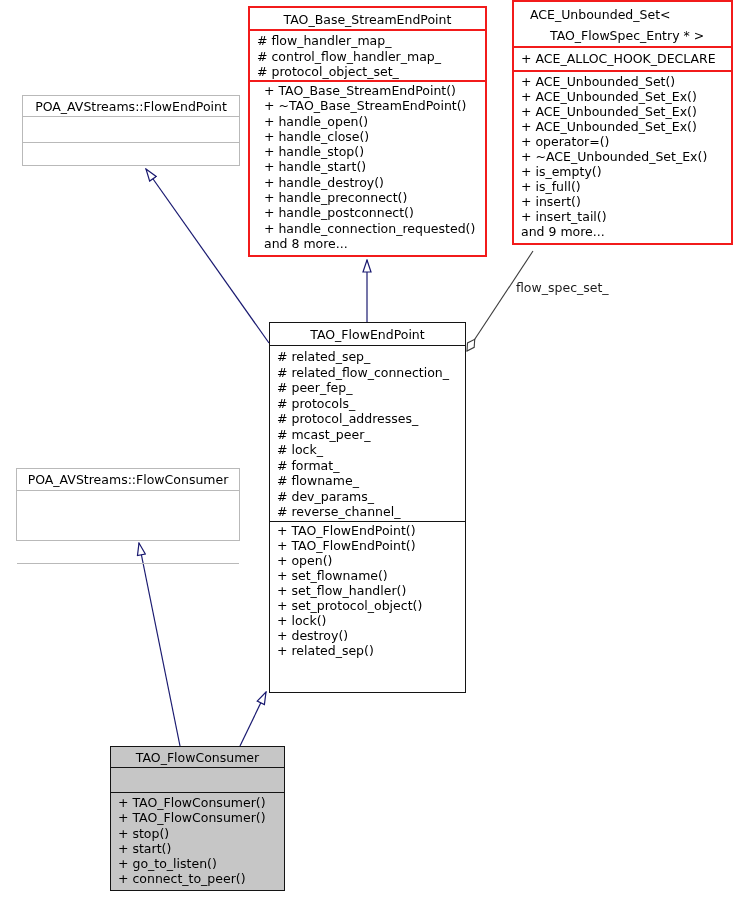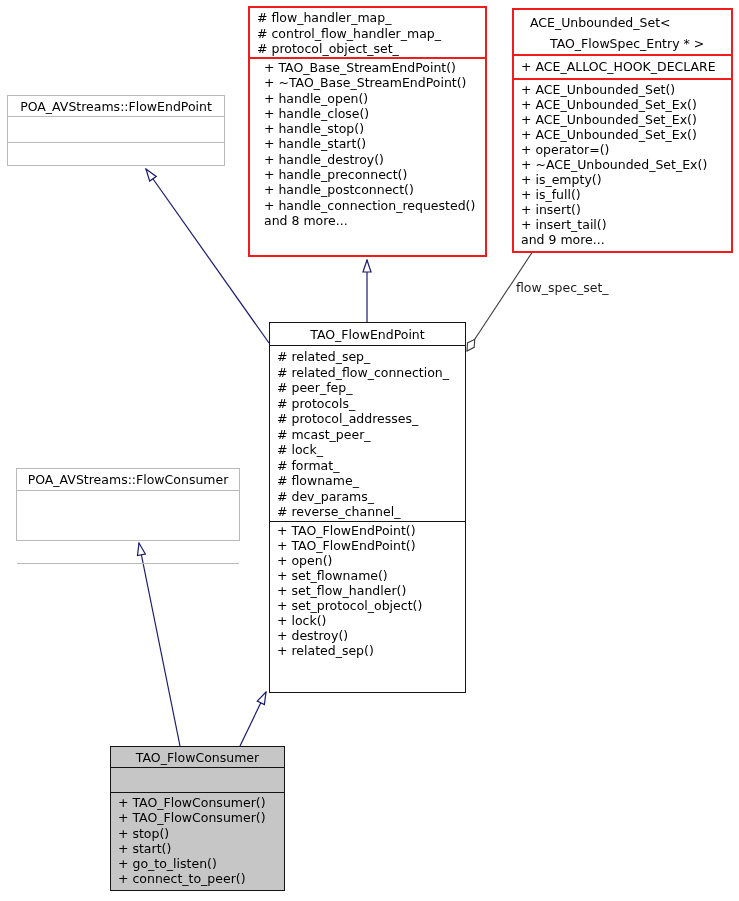--- a/index.html
+++ b/index.html
@@ -136,6 +136,7 @@
   </div>
 
   <div class="umlbox red" id="box-base">
+    <div class="title">TAO_Base_StreamEndPoint</div>
     <div class="sec sec-mid">
       <div class="m"># flow_handler_map_</div>
       <div class="m"># control_flow_handler_map_</div>

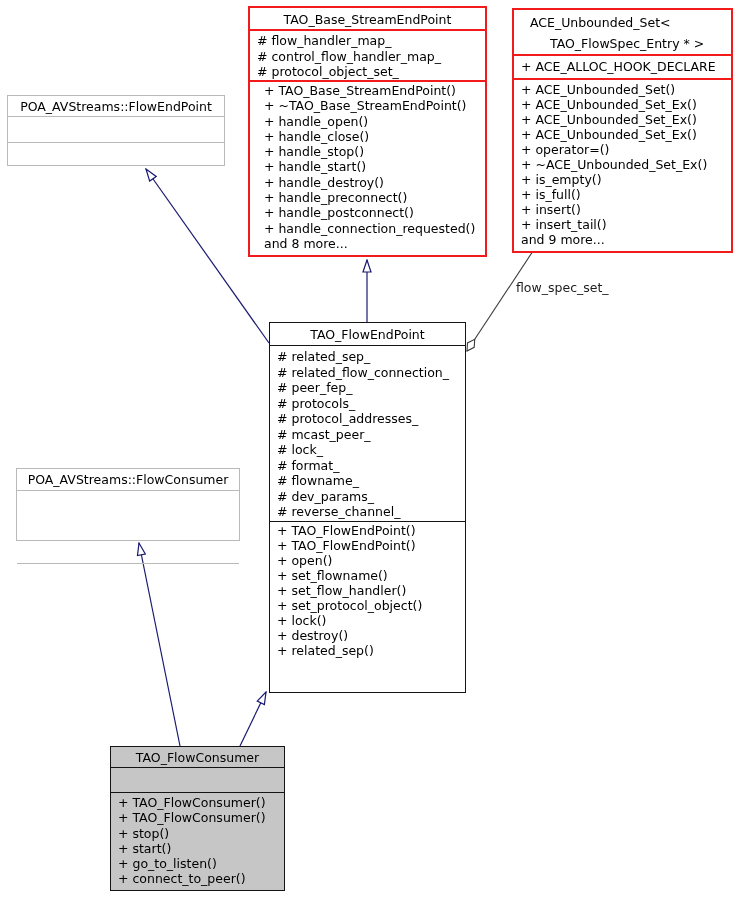--- a/index.html
+++ b/index.html
@@ -69,7 +69,7 @@
   #box-base .sec-bot { padding-top: 1px; }
   #box-base .sec-bot .m { line-height: 15.3px; padding-left: 14px; }
 
-  #box-ace      { left: 512px; top: 8px;   width: 221px; height: 245px; }
+  #box-ace      { left: 512px; top: 0;   width: 221px; height: 245px; }
   #box-ace .title { height: 46px; text-align: left; padding-top: 2px; }
   #box-ace .title .t1 { line-height: 21px; padding-left: 16px; white-space: nowrap; }
   #box-ace .title .t2 { line-height: 21px; padding-left: 36px; white-space: nowrap; }

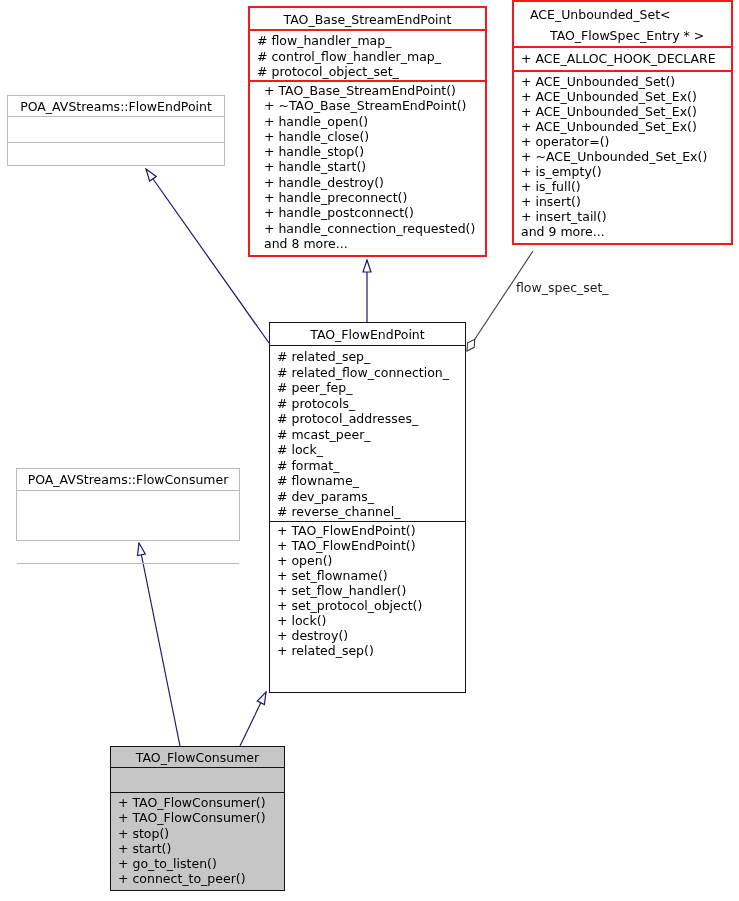--- a/index.html
+++ b/index.html
@@ -58,7 +58,7 @@
   .fill-gray { background: #c6c6c6; }
 
   
-  #box-poa-fep   { left: 7px;   top: 95px;  width: 218px; height: 71px; }
+  #box-poa-fep   { left: 22px;   top: 95px;  width: 218px; height: 71px; }
   #box-poa-fep .title { height: 21px; line-height: 21px; }
   #box-poa-fep .sec-mid { height: 26px; }
 

